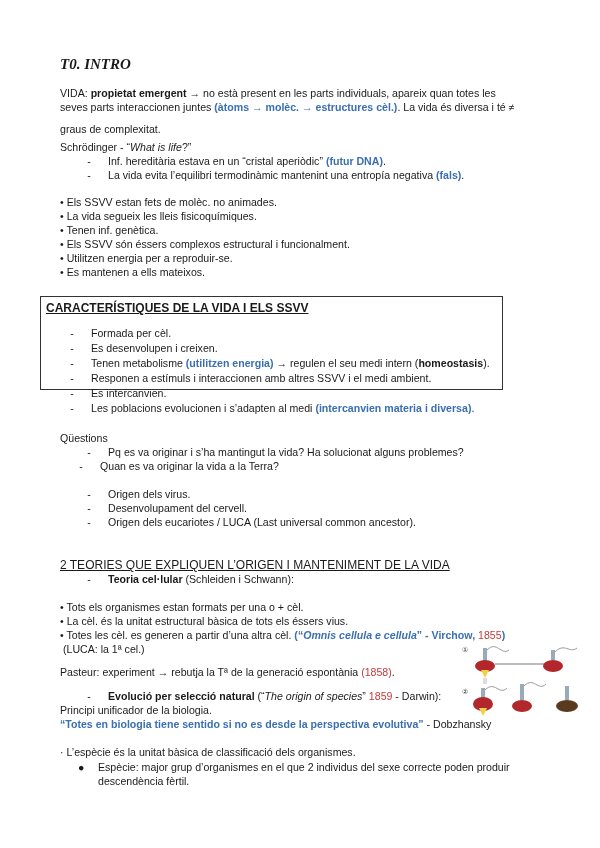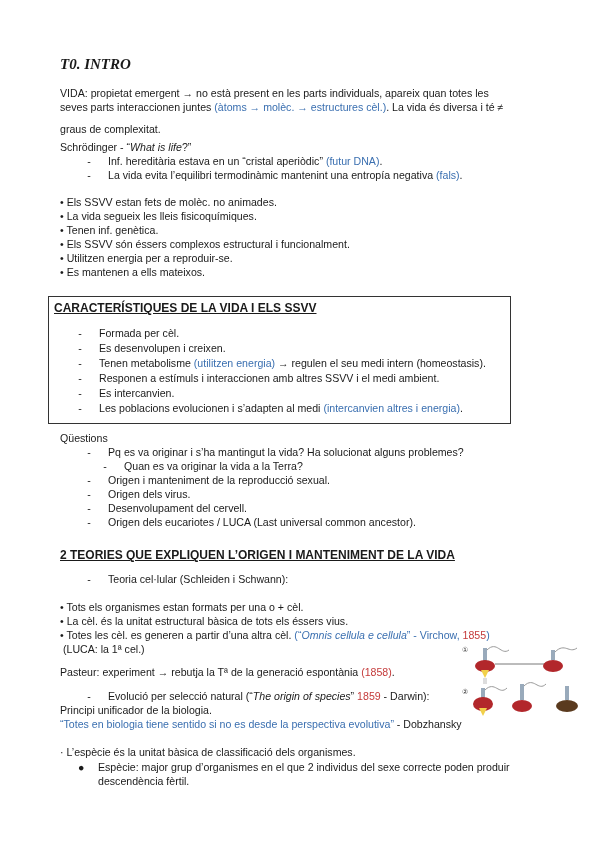--- a/index.html
+++ b/index.html
@@ -10,7 +10,7 @@
   .title { font-family:"Liberation Serif", serif; font-weight:bold; font-style:italic; font-size:15px; left:60px; top:58px; }
   .blue { color:#3a6fb0; }
   .red { color:#c43a3a; }
-  b { font-weight:normal; }
+  b { font-weight:bold; }
   i { font-style:italic; }
   .dash { display:inline-block; width:38px; text-align:center; margin-left:14px; }
   .row { position:absolute; left:60px; white-space:nowrap; }

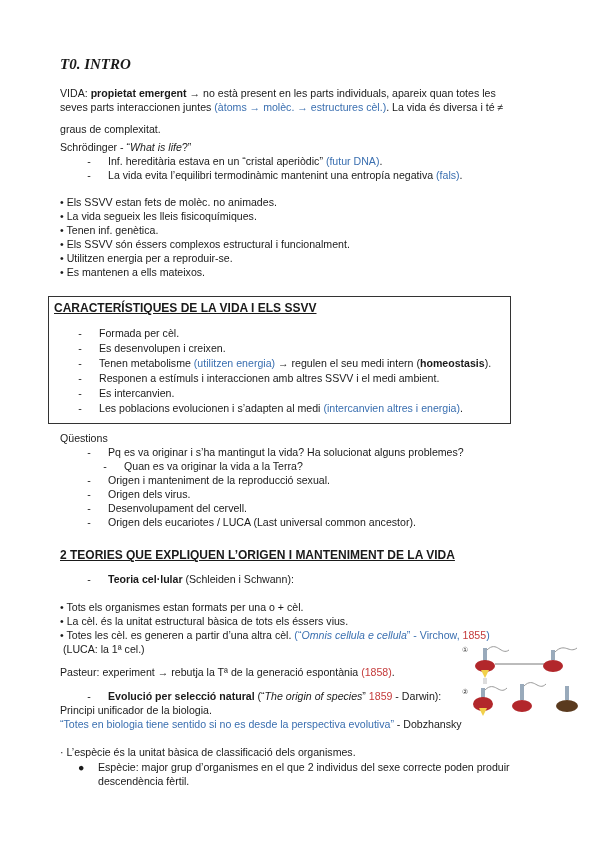--- a/index.html
+++ b/index.html
@@ -8,7 +8,7 @@
   .page { position:absolute; left:0; top:0; width:600px; height:848px; }
   .abs { position:absolute; white-space:nowrap; }
   .title { font-family:"Liberation Serif", serif; font-weight:bold; font-style:italic; font-size:15px; left:60px; top:58px; }
-  .blue { color:#3a6fb0; }
+  .blue { color:#3a6fb0;font-weight:bold; }
   .red { color:#c43a3a; }
   b { font-weight:bold; }
   i { font-style:italic; }

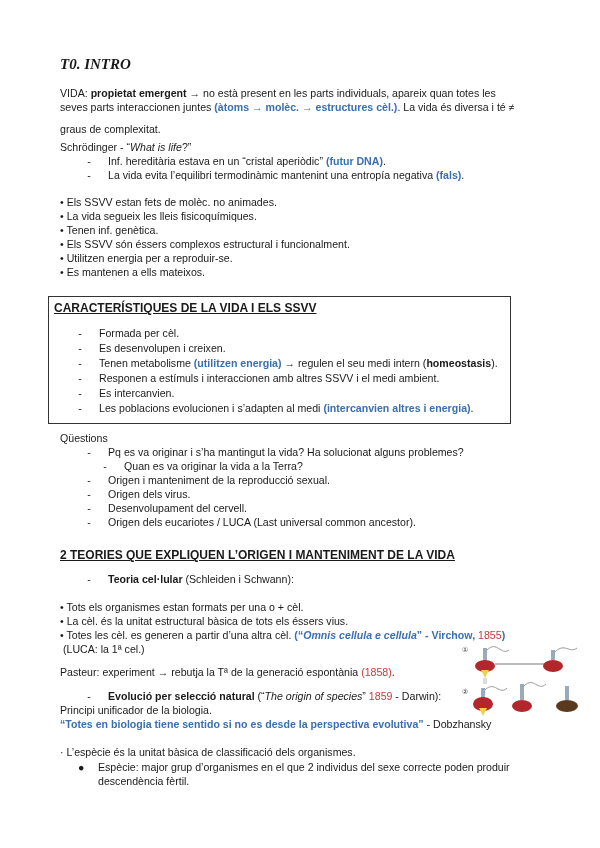--- a/index.html
+++ b/index.html
@@ -14,7 +14,7 @@
   i { font-style:italic; }
   .dash { display:inline-block; width:38px; text-align:center; margin-left:14px; }
   .row { position:absolute; left:60px; white-space:nowrap; }
-  .box { position:absolute; left:48px; top:296px; width:463px; height:128px; border:1.3px solid #333; box-sizing:border-box;padding-left:30px; }
+  .box { position:absolute; left:40px; top:296px; width:463px; height:94px; border:1.3px solid #333; box-sizing:border-box;padding-left:30px; }
   .box-title { position:absolute; left:5px; top:5px; font-weight:bold; font-size:12px; text-decoration:underline; }
   .sec-title { font-weight:bold; font-size:12px; text-decoration:underline; }
   .u { }

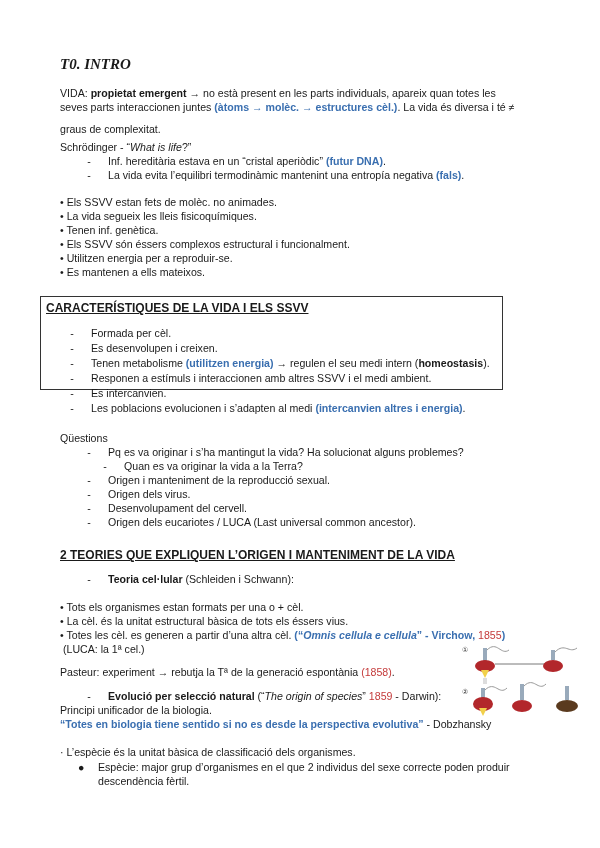--- a/index.html
+++ b/index.html
@@ -49,7 +49,7 @@
     <div class="abs" style="left:-2px;top:60px"><span class="dash">-</span><span>Tenen metabolisme </span><span class="blue">(utilitzen energia)</span><span> → regulen el seu medi intern (</span><b>homeostasis</b><span>).</span></div>
     <div class="abs" style="left:-2px;top:75px"><span class="dash">-</span><span>Responen a estímuls i interaccionen amb altres SSVV i el medi ambient.</span></div>
     <div class="abs" style="left:-2px;top:90px"><span class="dash">-</span><span>Es intercanvien.</span></div>
-    <div class="abs" style="left:-2px;top:105px"><span class="dash">-</span><span>Les poblacions evolucionen i s’adapten al medi </span><span class="blue">(intercanvien altres i energia)</span><span>.</span></div>
+    <div class="abs" style="left:-2px;top:105px"><span class="dash">-</span><span>Les poblacions evolucionen i s’adapten al medi </span><span class="blue">(intercanvien materia i diversa)</span><span>.</span></div>
   </div>
 
   <div class="row" style="top:432px">Qüestions</div>

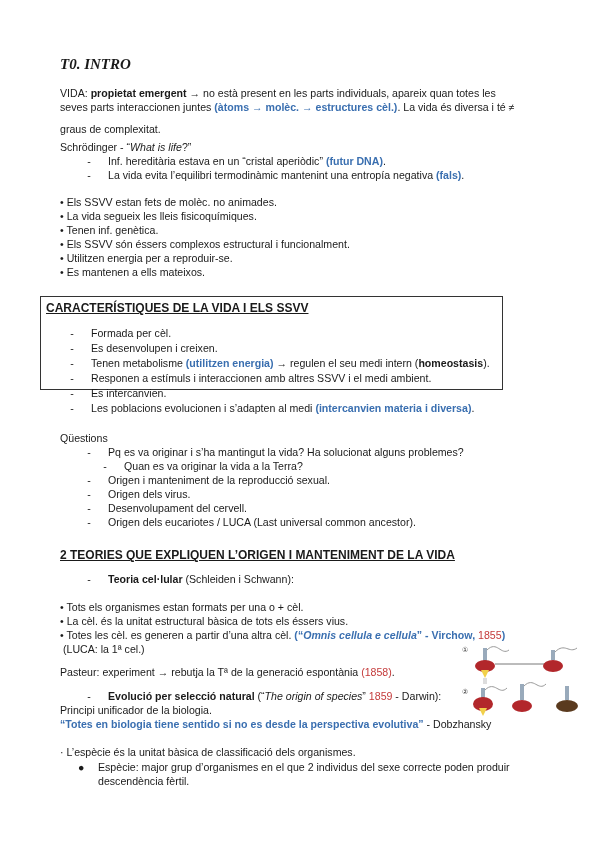--- a/index.html
+++ b/index.html
@@ -54,7 +54,7 @@
 
   <div class="row" style="top:432px">Qüestions</div>
   <div class="row" style="top:446px;left:56px"><span class="dash">-</span><span>Pq es va originar i s’ha mantingut la vida? Ha solucionat alguns problemes?</span></div>
-  <div class="row" style="top:460px;left:72px"><span class="dash">-</span><span>Quan es va originar la vida a la Terra?</span></div>
+  <div class="row" style="top:460px;left:48px"><span class="dash">-</span><span>Quan es va originar la vida a la Terra?</span></div>
   <div class="row" style="top:474px;left:56px"><span class="dash">-</span><span>Origen i manteniment de la reproducció sexual.</span></div>
   <div class="row" style="top:488px;left:56px"><span class="dash">-</span><span>Origen dels virus.</span></div>
   <div class="row" style="top:502px;left:56px"><span class="dash">-</span><span>Desenvolupament del cervell.</span></div>

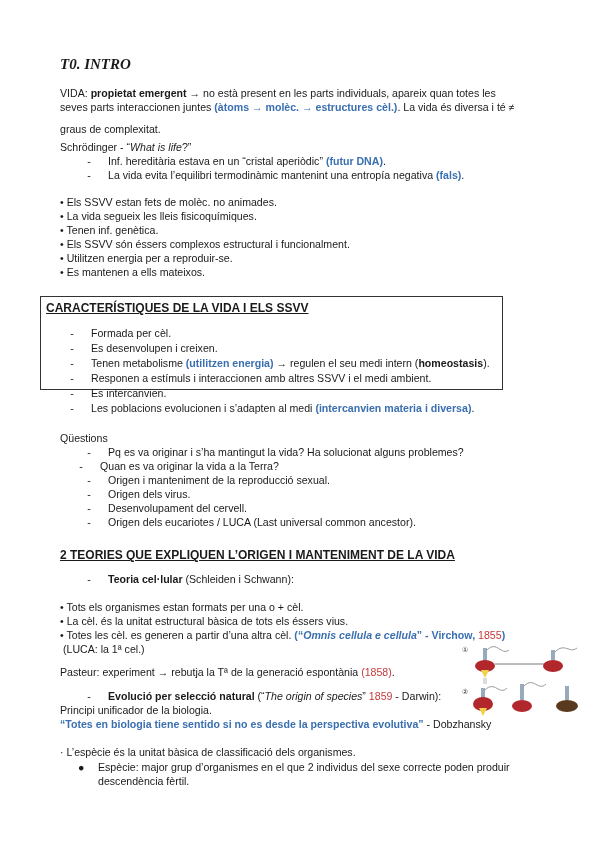--- a/index.html
+++ b/index.html
@@ -55,7 +55,6 @@
   <div class="row" style="top:432px">Qüestions</div>
   <div class="row" style="top:446px;left:56px"><span class="dash">-</span><span>Pq es va originar i s’ha mantingut la vida? Ha solucionat alguns problemes?</span></div>
   <div class="row" style="top:460px;left:48px"><span class="dash">-</span><span>Quan es va originar la vida a la Terra?</span></div>
-  <div class="row" style="top:474px;left:56px"><span class="dash">-</span><span>Origen i manteniment de la reproducció sexual.</span></div>
   <div class="row" style="top:488px;left:56px"><span class="dash">-</span><span>Origen dels virus.</span></div>
   <div class="row" style="top:502px;left:56px"><span class="dash">-</span><span>Desenvolupament del cervell.</span></div>
   <div class="row" style="top:516px;left:56px"><span class="dash">-</span><span>Origen dels eucariotes / LUCA (Last universal common ancestor).</span></div>

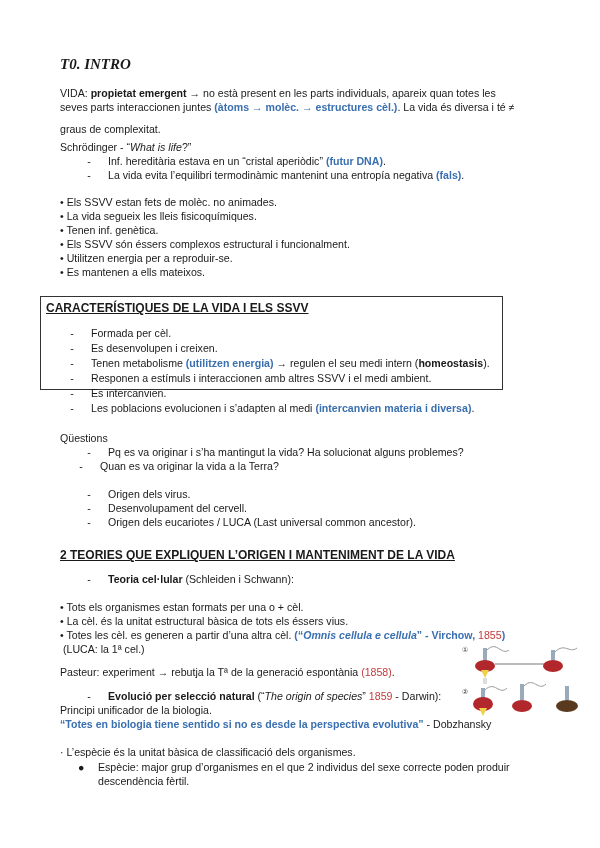--- a/index.html
+++ b/index.html
@@ -16,7 +16,7 @@
   .row { position:absolute; left:60px; white-space:nowrap; }
   .box { position:absolute; left:40px; top:296px; width:463px; height:94px; border:1.3px solid #333; box-sizing:border-box;padding-left:30px; }
   .box-title { position:absolute; left:5px; top:5px; font-weight:bold; font-size:12px; text-decoration:underline; }
-  .sec-title { font-weight:bold; font-size:12px; text-decoration:underline; }
+  .sec-title { font-weight:normal; font-size:12px; text-decoration:underline;margin-top:10px; }
   .u { }
   .figure { position:absolute; left:457px; top:642px; width:143px; height:88px; }
 </style>

